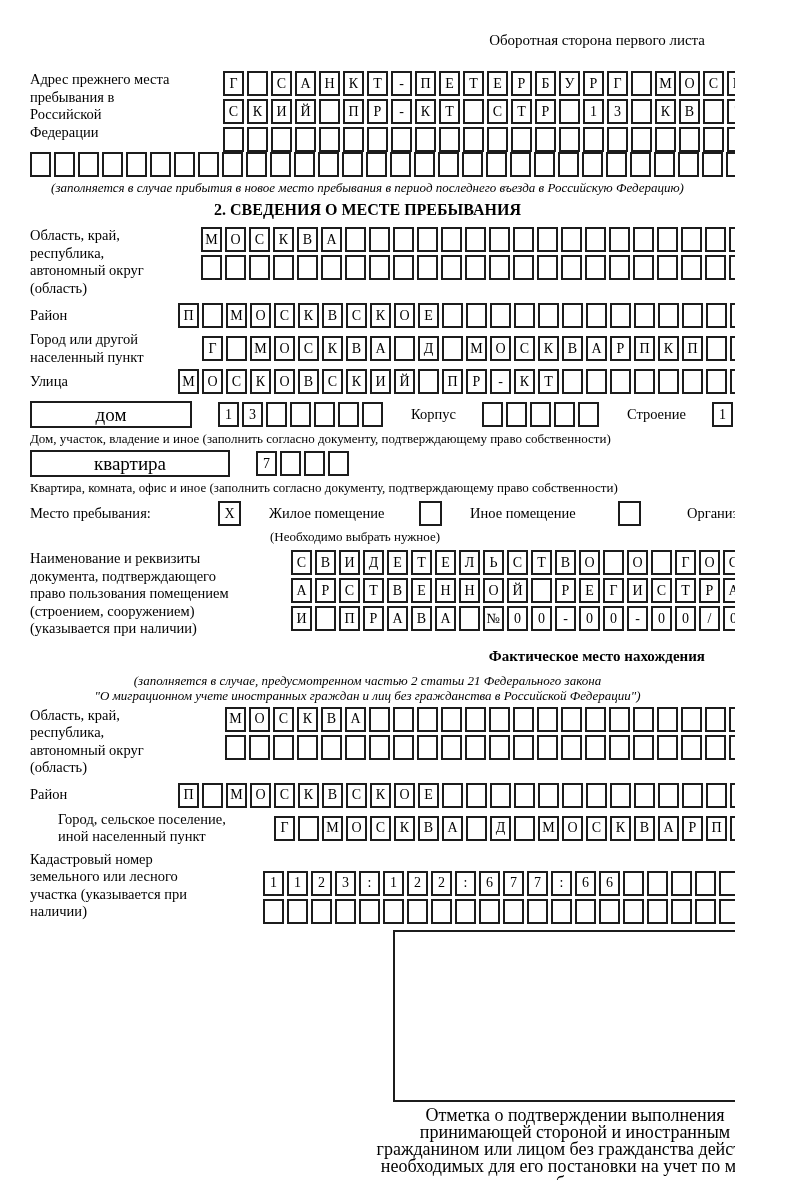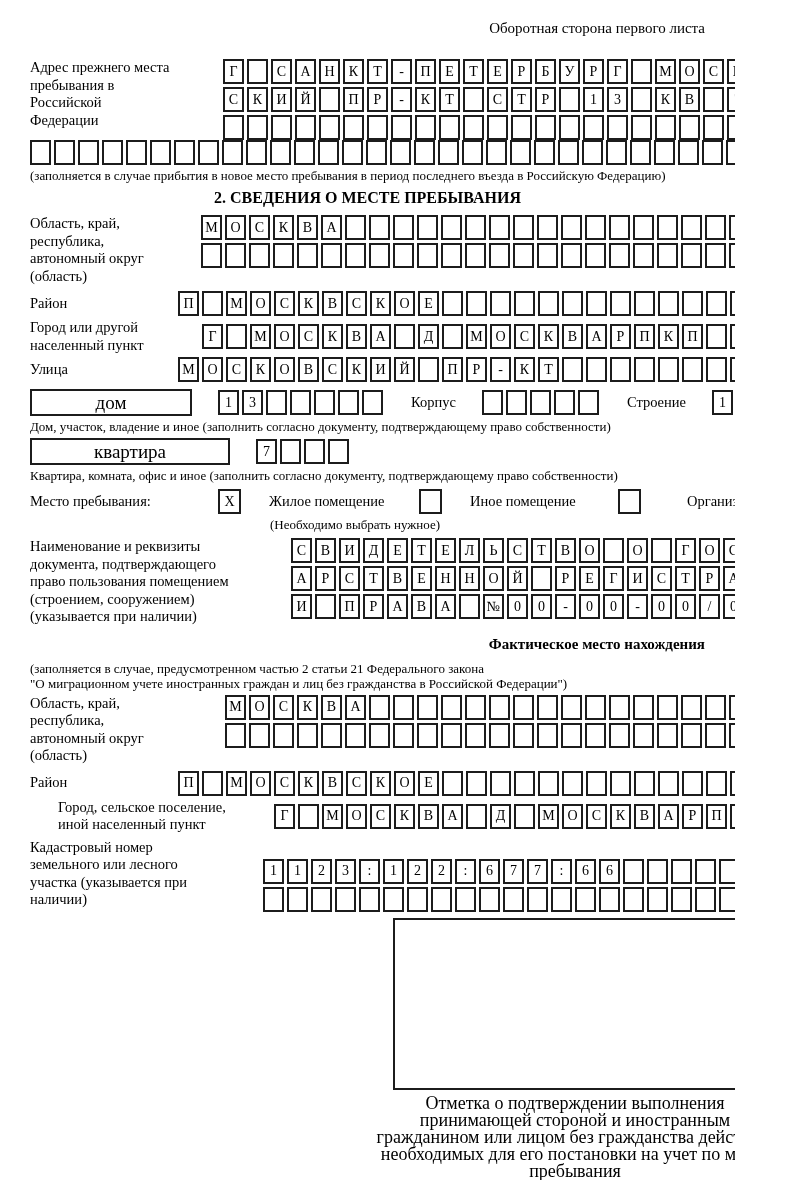--- a/index.html
+++ b/index.html
@@ -7,7 +7,7 @@
     position:relative;
     width:735px;height:1180px;
     box-sizing:border-box;
-    padding:16px 30px 0 30px;
+    padding:28px 30px 0 30px;
     background:#ffffff;
     color:#000;
     font-family:"Liberation Serif","DejaVu Serif",serif;

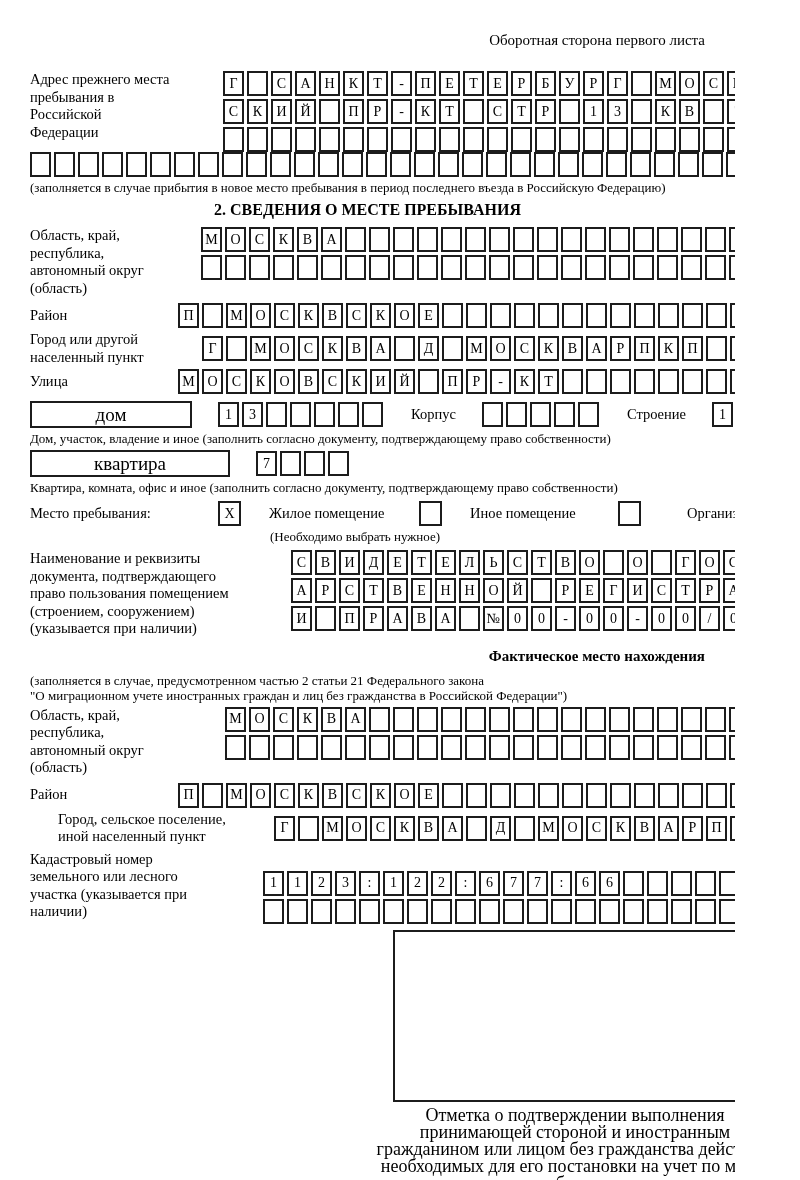--- a/index.html
+++ b/index.html
@@ -39,7 +39,7 @@
     font-size:19px;background:#fff;flex:0 0 auto;
   }
   .caption{font-size:13px;line-height:15px;}
-  .caption-center{text-align:left;}
+  .caption-center{text-align:center;font-style:italic;}
   .section-title{
     text-align:center;font-weight:bold;font-size:16px;
     margin:6px 0 8px 0;

